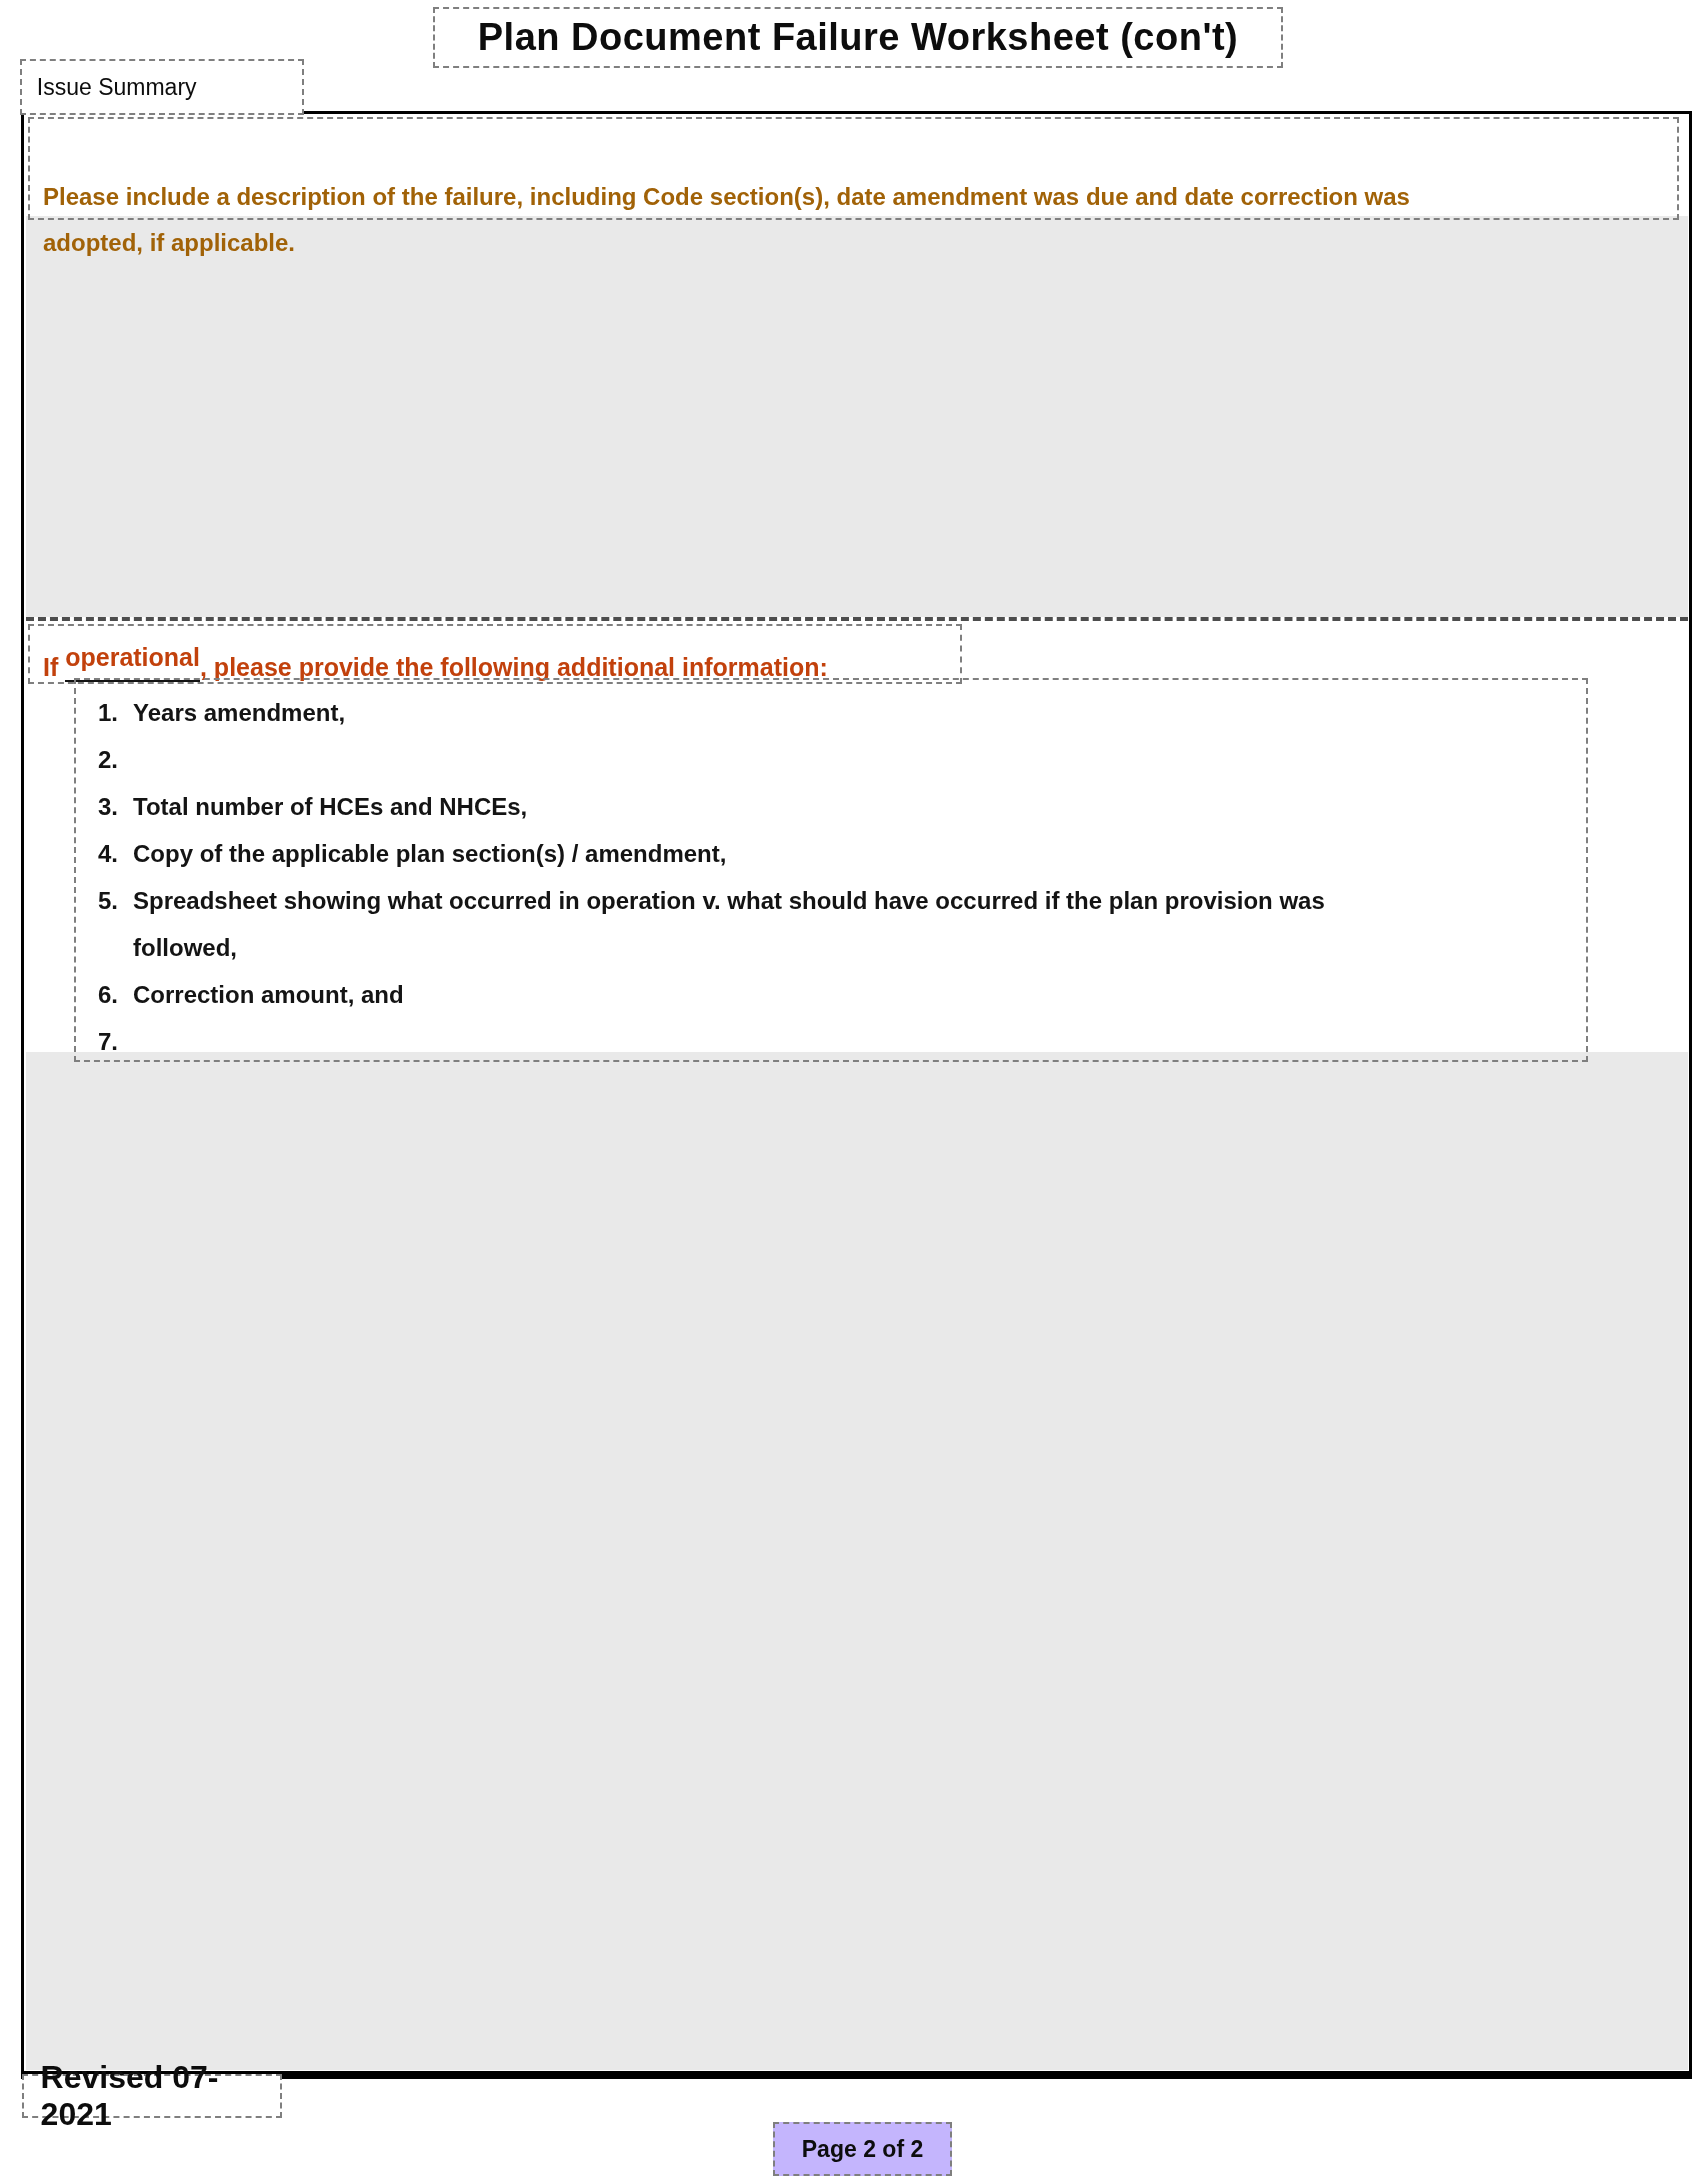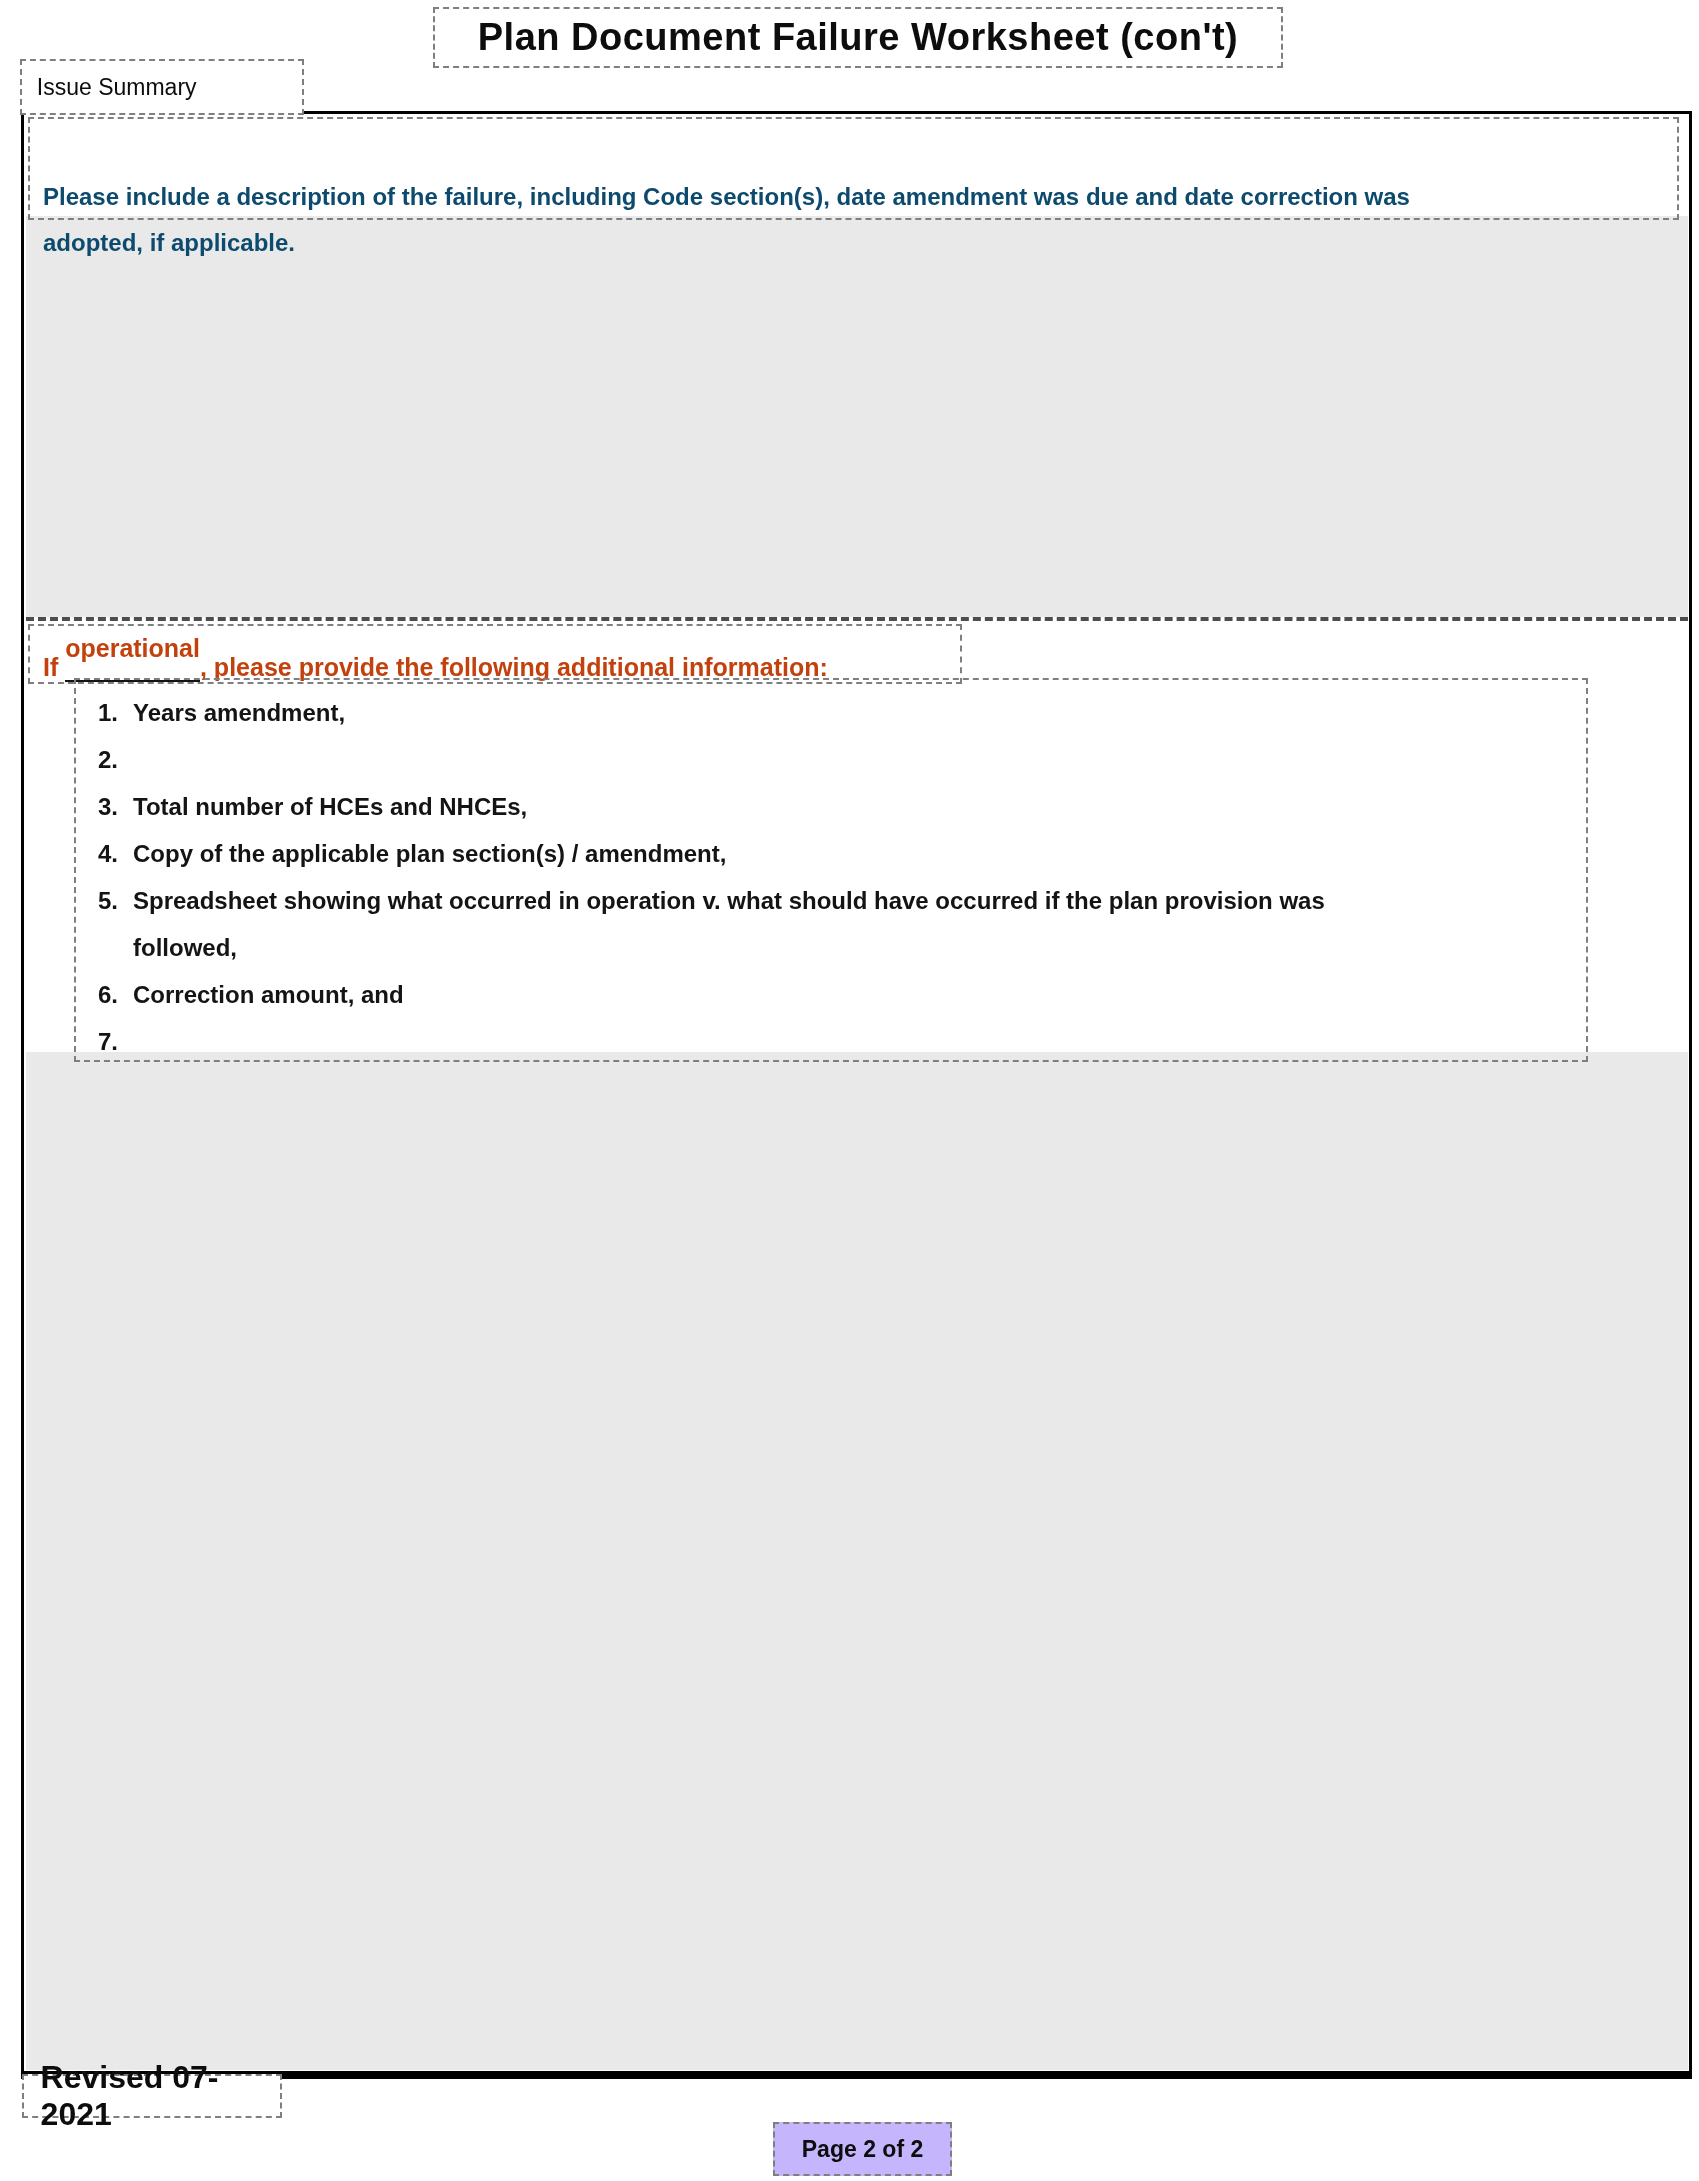--- a/index.html
+++ b/index.html
@@ -50,7 +50,7 @@
     padding: 9.2px 13px;
     font-size: 24px; font-weight: 600; line-height: 46px;
     white-space: pre-line;
-    color: #0c4a6e;
+    color: #a16207;
   }
   .gray-top {
     left: 26px; top: 216px; width: 1662px; height: 401px;

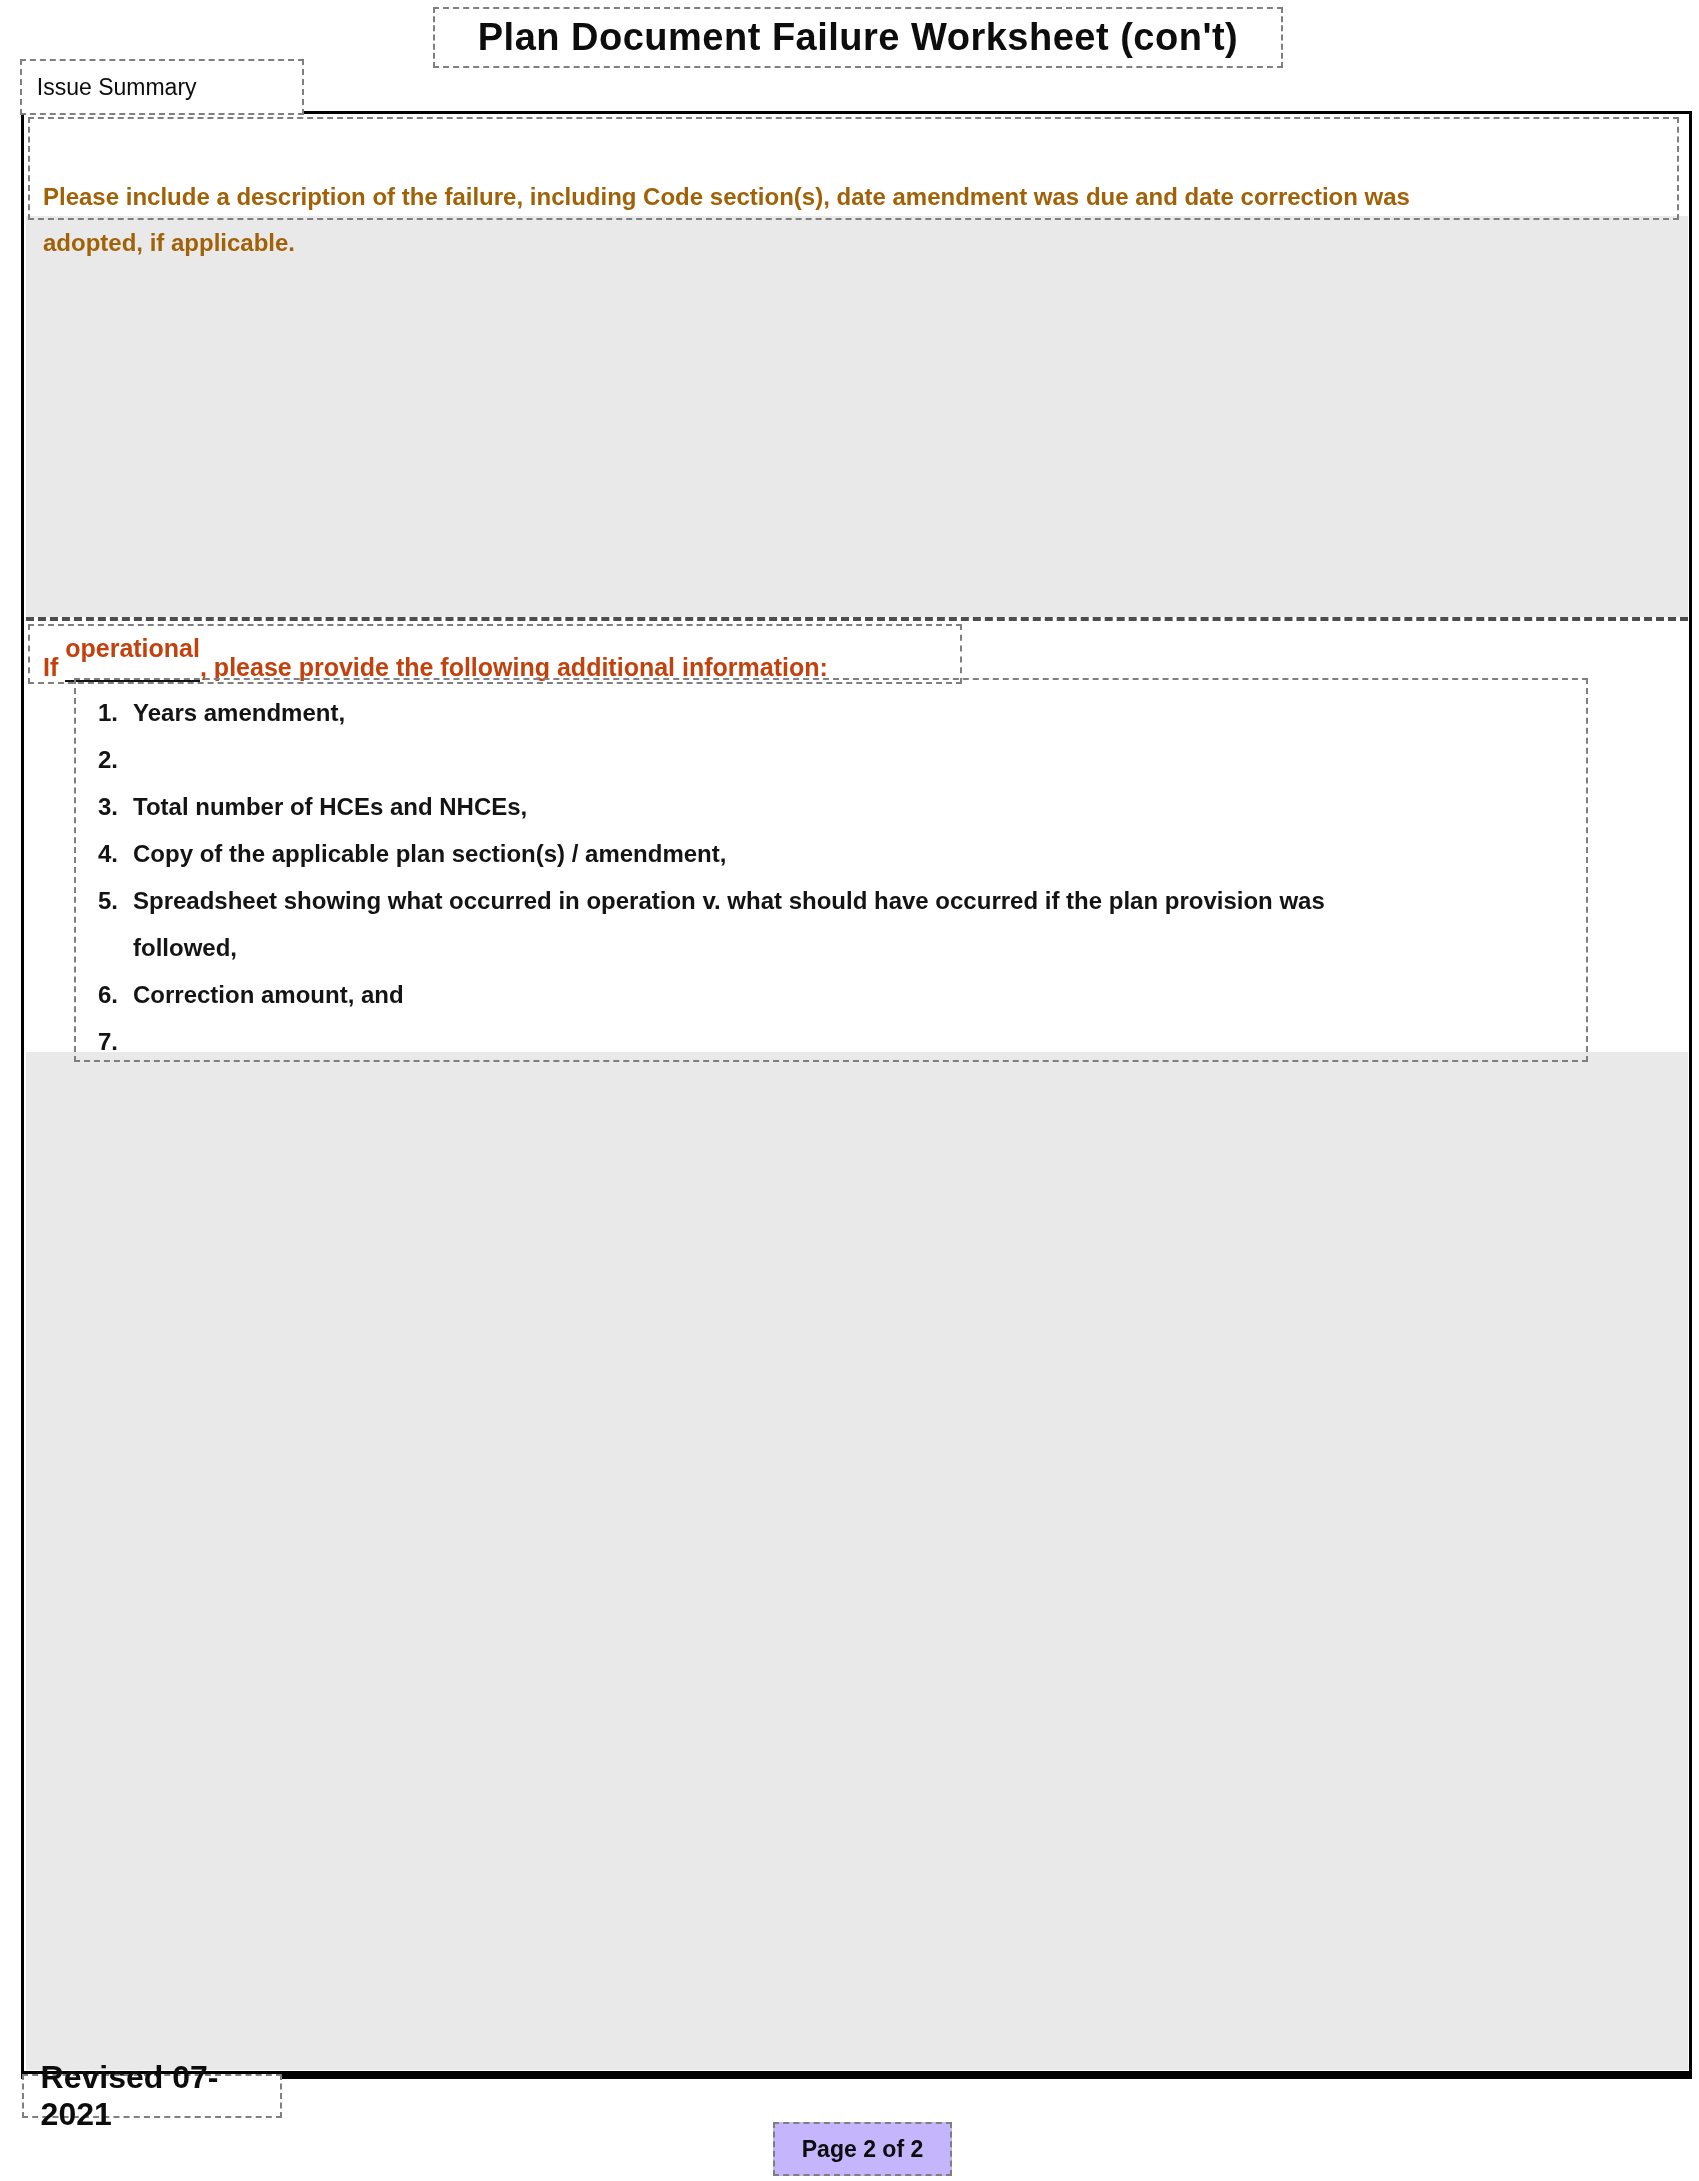--- a/index.html
+++ b/index.html
@@ -72,7 +72,7 @@
   .ifop-emphasis {
     font-weight: 800;
     border-bottom: 2.8px solid #141414;
-    padding-bottom: 17px;
+    padding-bottom: 8px;
   }
   .list-box {
     left: 74px; top: 678px; width: 1514px; height: 384px;

